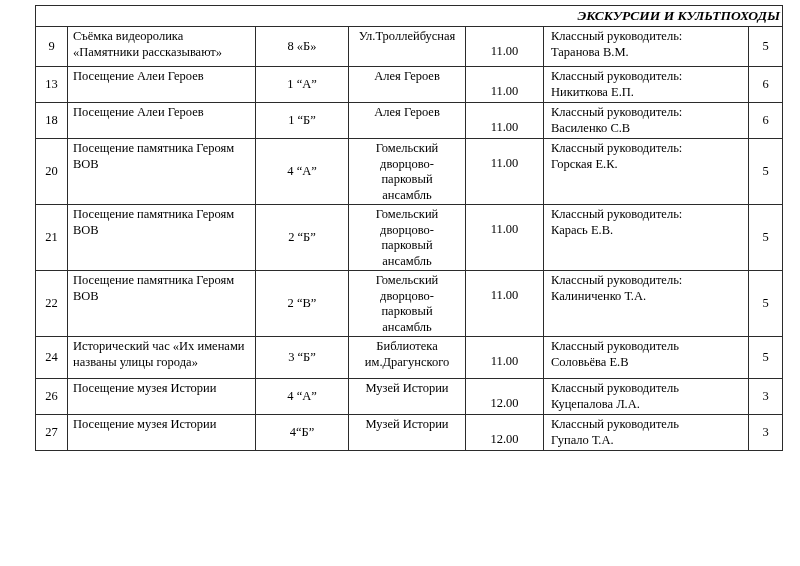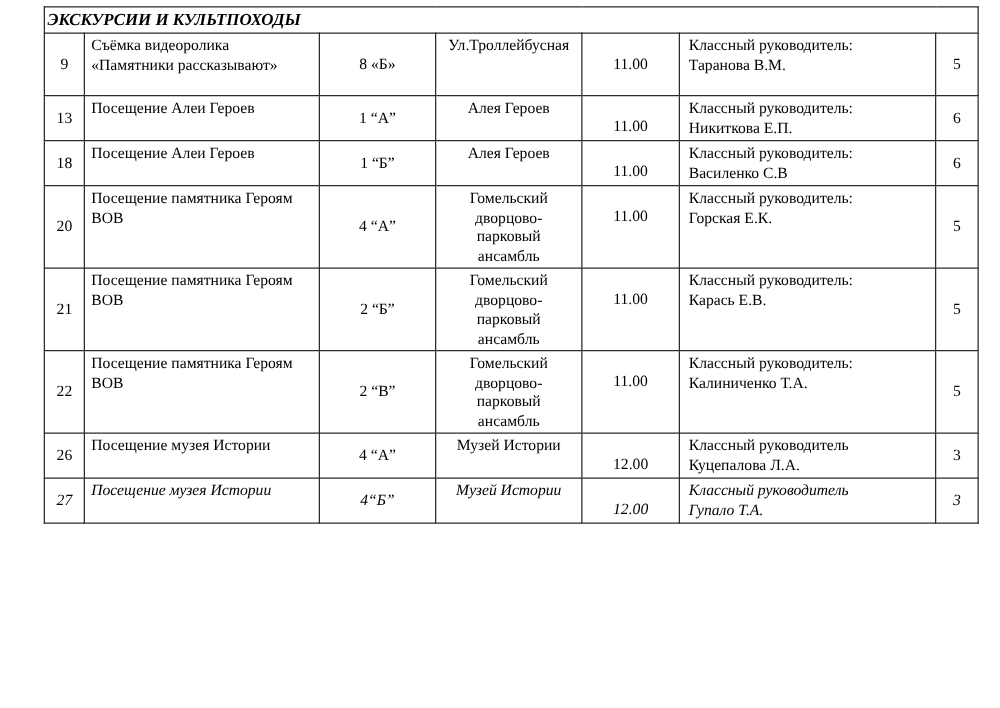--- a/index.html
+++ b/index.html
@@ -38,7 +38,7 @@
     font-size: 13.5px;
     font-weight: bold;
     font-style: italic;
-    text-align: left;
+    text-align: right;
     vertical-align: middle;
     padding: 0 2px;
   }

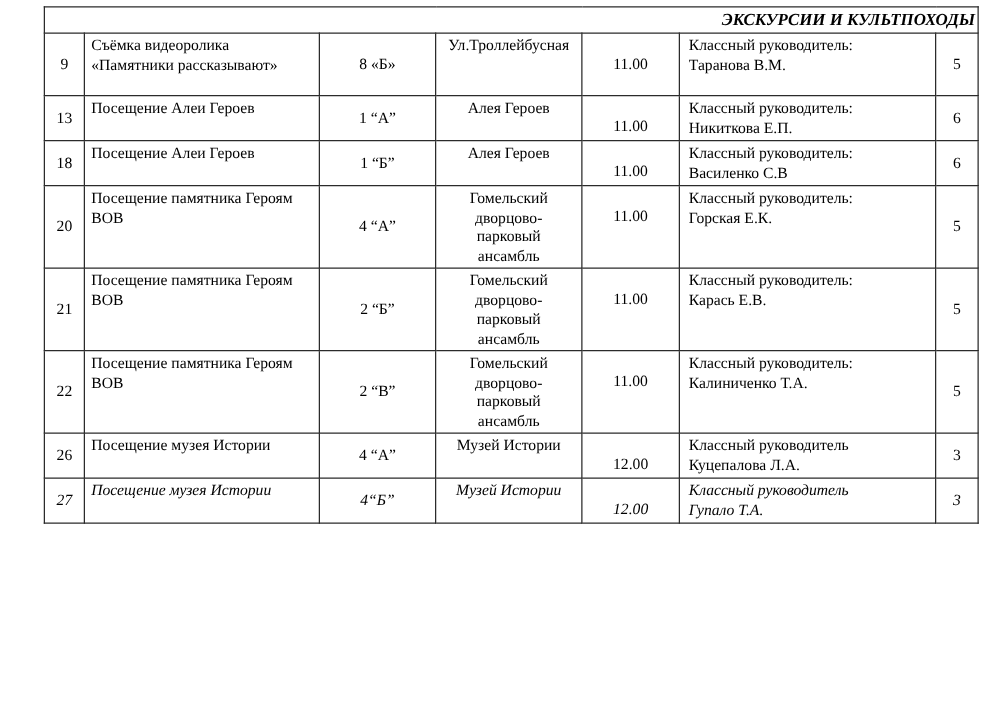--- a/index.html
+++ b/index.html
@@ -50,7 +50,7 @@
     white-space: pre-line;
   }
   td.c-num  { text-align: center; vertical-align: middle; padding: 1px 2px; }
-  td.c-act  { text-align: left;   padding: 2px 4px 16px 5px; }
+  td.c-act  { text-align: left;   padding: 2px 4px 6px 5px; }
   td.c-cls  { text-align: center; vertical-align: middle; }
   td.c-plc  { text-align: center; padding-top: 2px; }
   td.c-tim  { text-align: center; padding-top: 17px; }

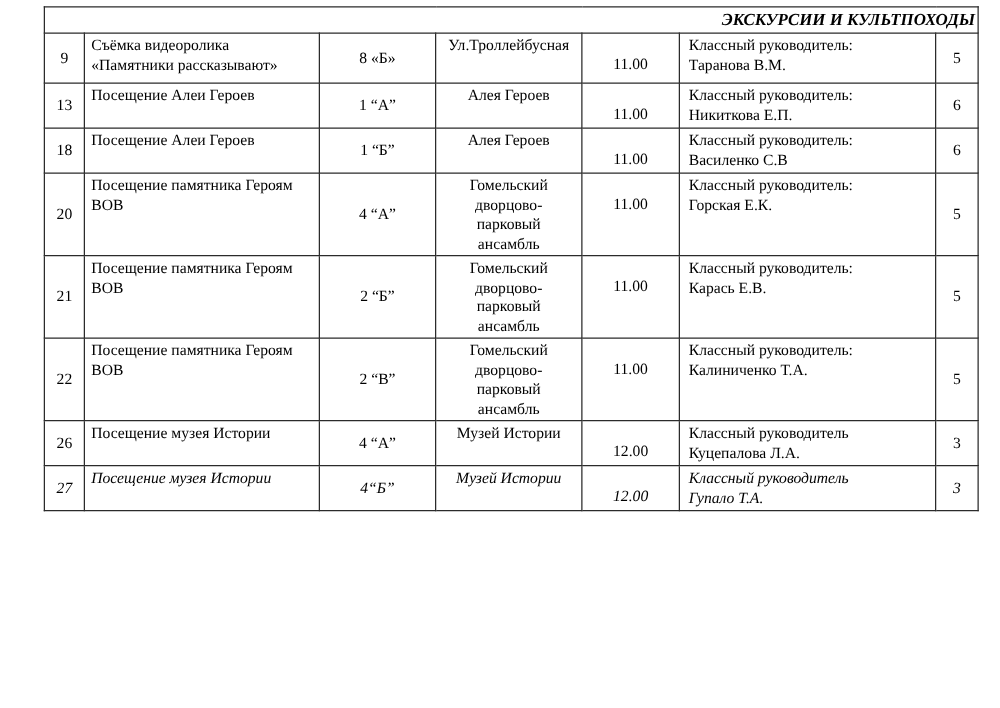--- a/index.html
+++ b/index.html
@@ -146,6 +146,17 @@
 Калиниченко Т.А.</td>
     <td class="c-cnt">5</td>
   </tr>
+        <tr style="height: 42px;">
+    <td class="c-num">24</td>
+    <td class="c-act">Исторический час «Их именами названы улицы города»</td>
+    <td class="c-cls">3 “Б”</td>
+    <td class="c-plc">Библиотека
+им.Драгунского</td>
+    <td class="c-tim">11.00</td>
+    <td class="c-tch">Классный руководитель
+Соловьёва Е.В</td>
+    <td class="c-cnt">5</td>
+  </tr>
         <tr style="height: 27px;">
     <td class="c-num">26</td>
     <td class="c-act">Посещение музея Истории</td>

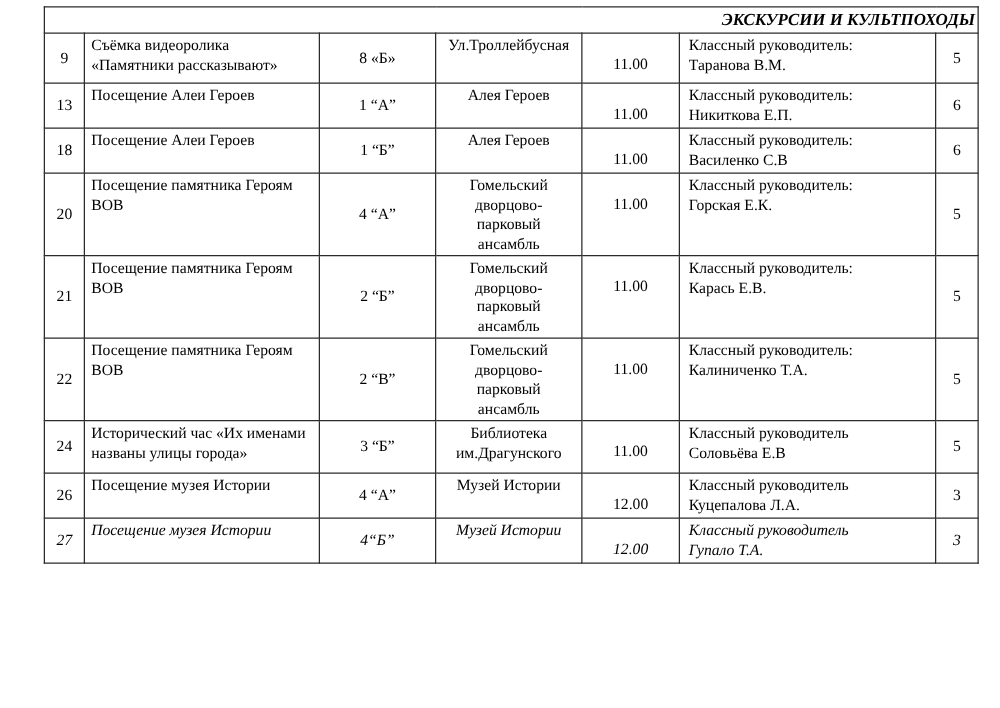--- a/index.html
+++ b/index.html
@@ -167,7 +167,7 @@
 Куцепалова Л.А.</td>
     <td class="c-cnt">3</td>
   </tr>
-        <tr style="height: 30px; font-style: italic;">
+        <tr style="height: 30px;">
     <td class="c-num">27</td>
     <td class="c-act">Посещение музея Истории</td>
     <td class="c-cls">4“Б”</td>

